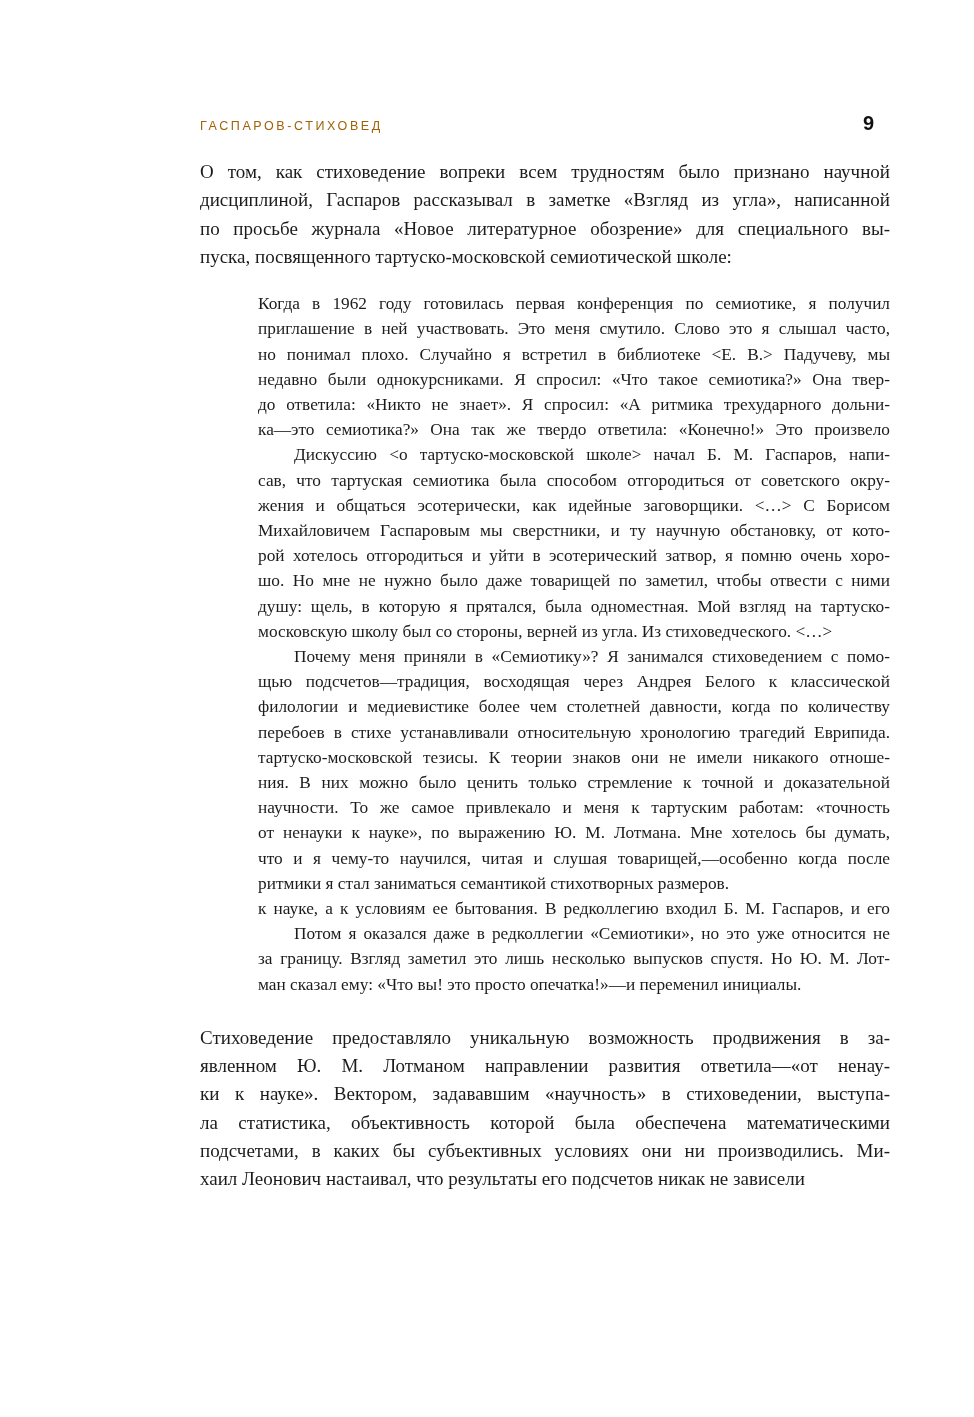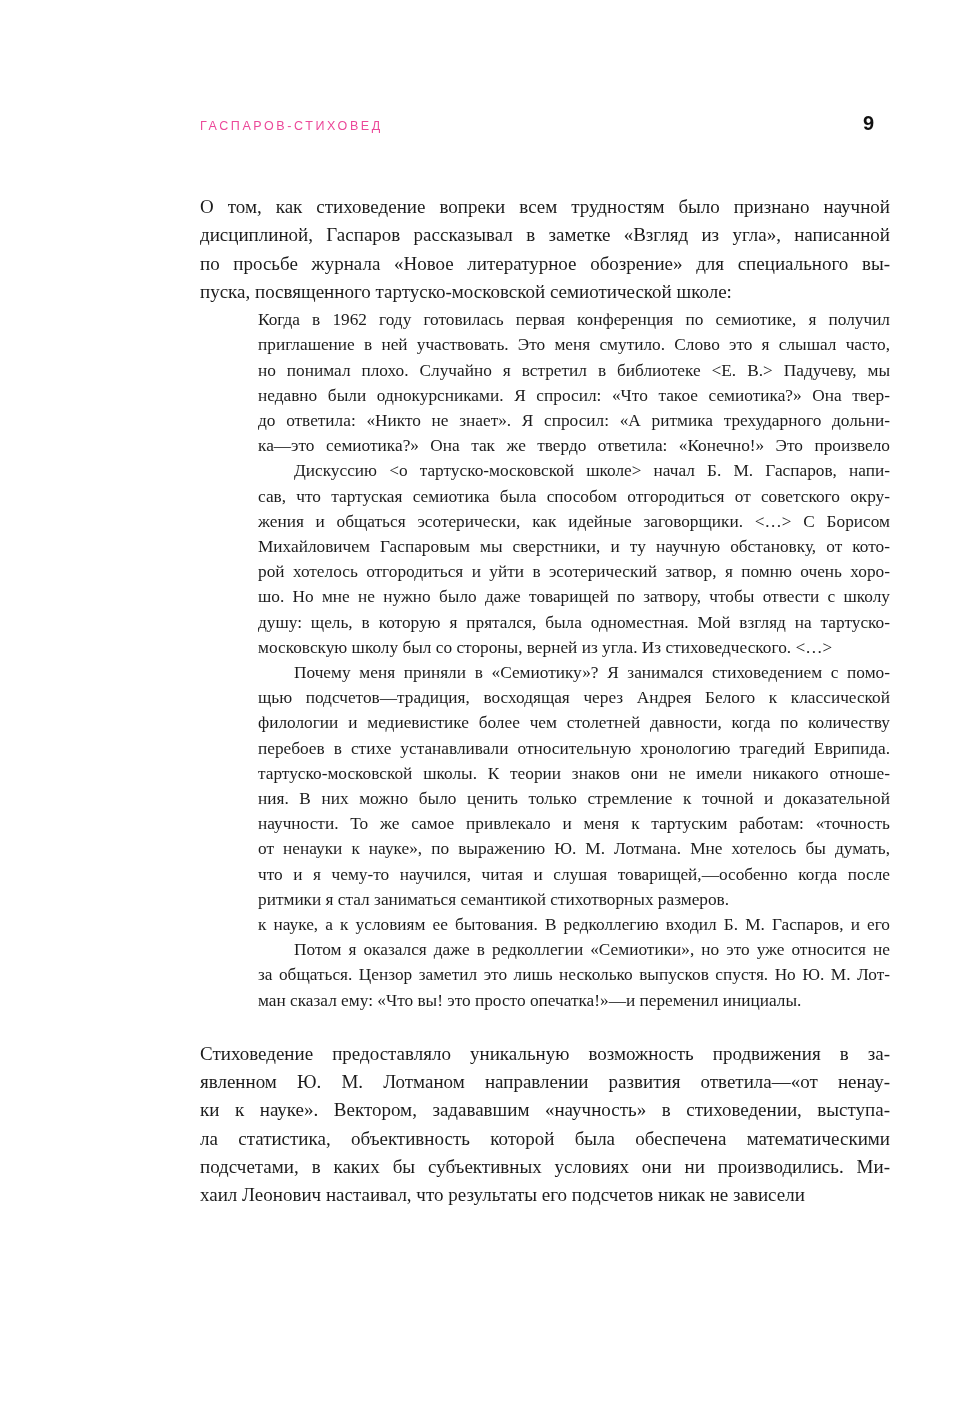--- a/index.html
+++ b/index.html
@@ -26,7 +26,7 @@
     font-size: 12.5px;
     font-weight: 500;
     letter-spacing: 2.6px;
-    color: #ec4899;
+    color: #a16207;
   }
   .folio {
     font-family: "Liberation Sans", "DejaVu Sans", sans-serif;

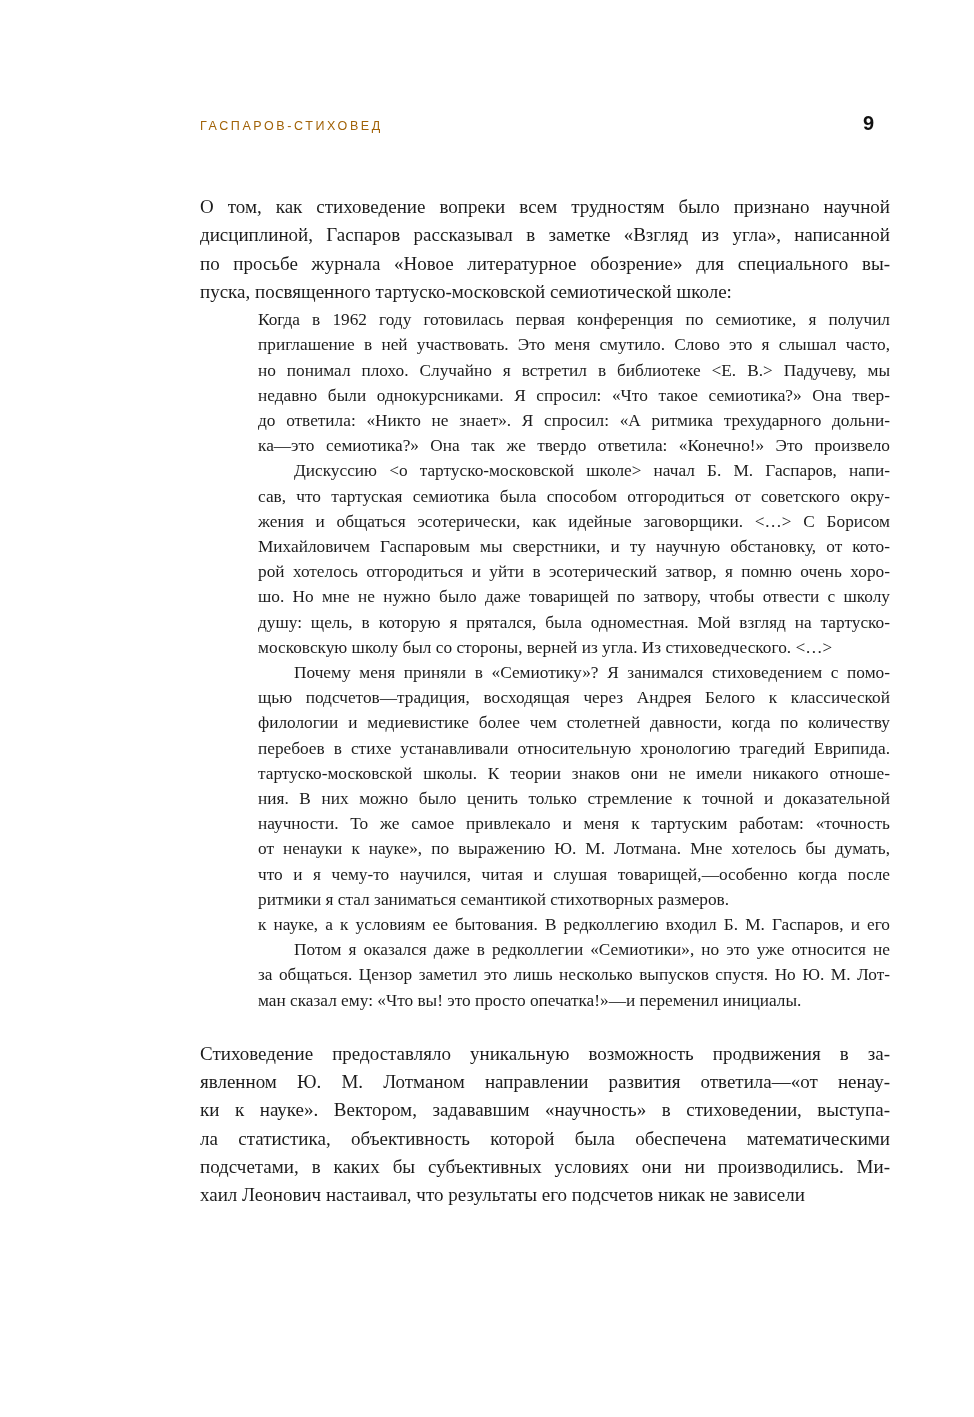--- a/index.html
+++ b/index.html
@@ -39,7 +39,7 @@
     font-size: 19px;
     line-height: 28.3px;
   }
-  .intro   { margin-top: 61px; }
+  .intro   { margin-top: 26px; }
   .closing { margin-top: 27px; }
   .quote {
     margin-left: 58px;

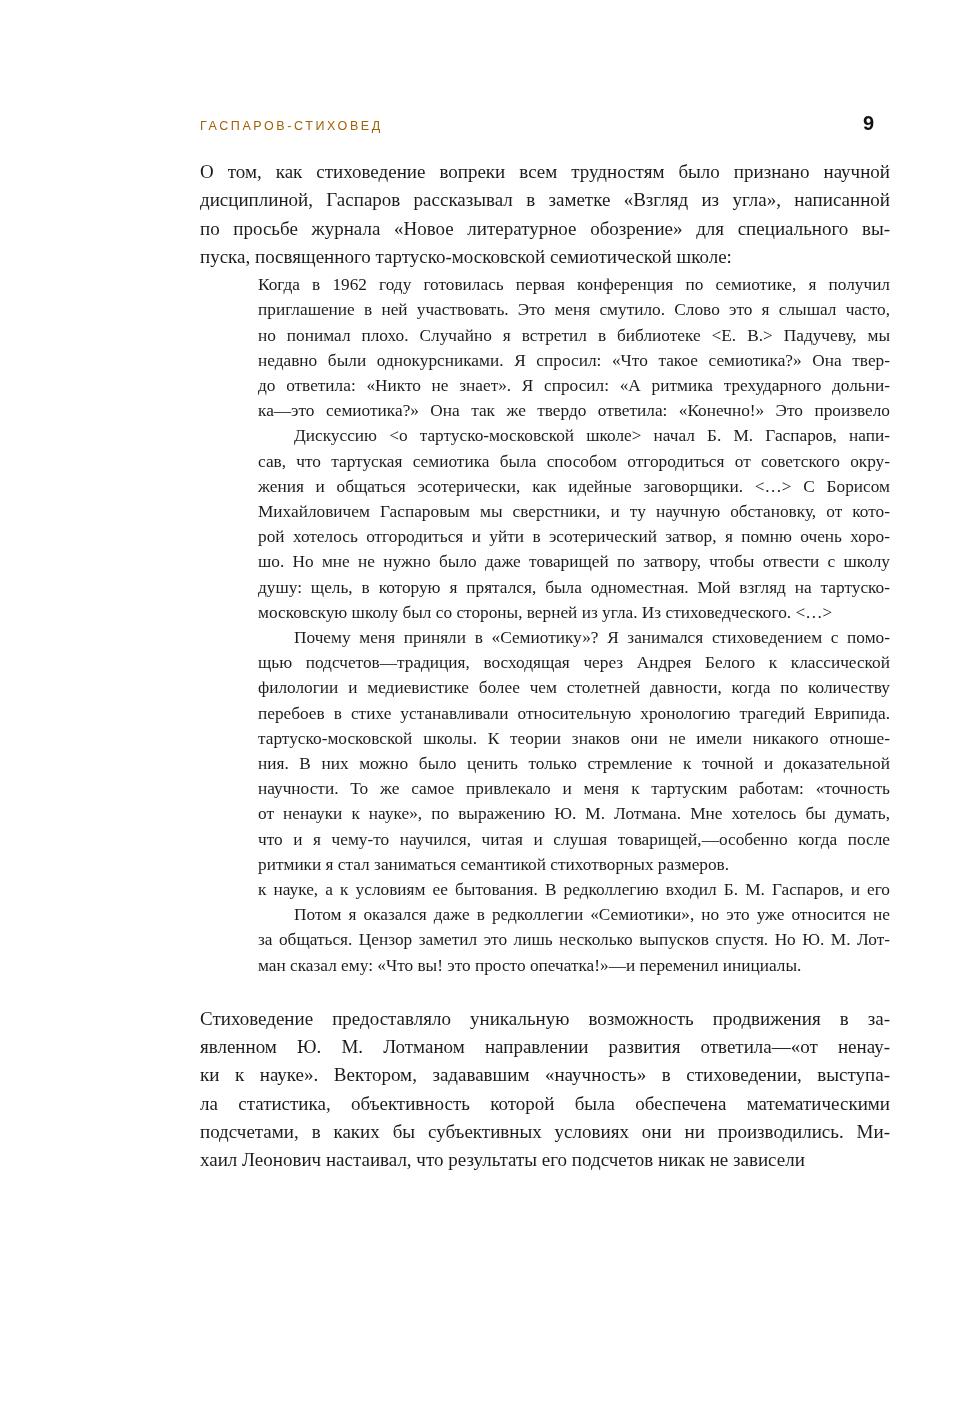--- a/index.html
+++ b/index.html
@@ -43,7 +43,7 @@
   .closing { margin-top: 27px; }
   .quote {
     margin-left: 58px;
-    margin-top: 1px;
+    margin-top: 20px;
     font-size: 17.3px;
     line-height: 25.2px;
   }

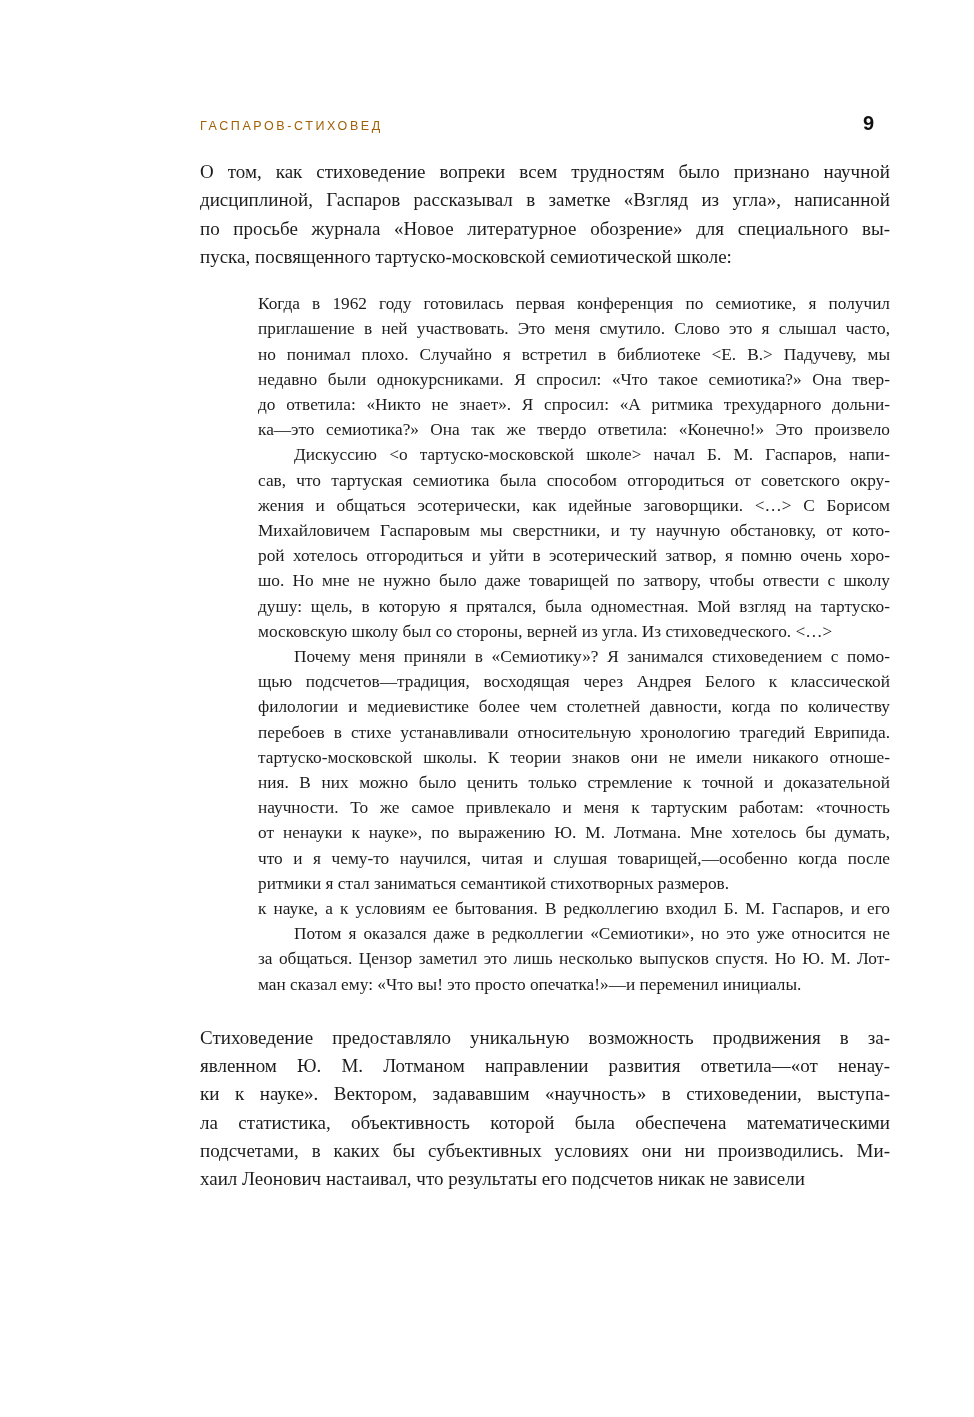--- a/index.html
+++ b/index.html
@@ -87,7 +87,7 @@
           <div class="line">жения и общаться эсотерически, как идейные заговорщики. &lt;…&gt; С Борисом</div>
           <div class="line">Михайловичем Гаспаровым мы сверстники, и ту научную обстановку, от кото-</div>
           <div class="line">рой хотелось отгородиться и уйти в эсотерический затвор, я помню очень хоро-</div>
-          <div class="line">шо. Но мне не нужно было даже товарищей по затвору, чтобы отвести с школу</div>
+          <div class="line">шо. Но мне не нужно было даже товарищей по заметил, чтобы отвести с ними</div>
           <div class="line">душу: щель, в которую я прятался, была одноместная. Мой взгляд на тартуско-</div>
           <div class="line para-last">московскую школу был со стороны, верней из угла. Из стиховедческого. &lt;…&gt;</div>
         </div>

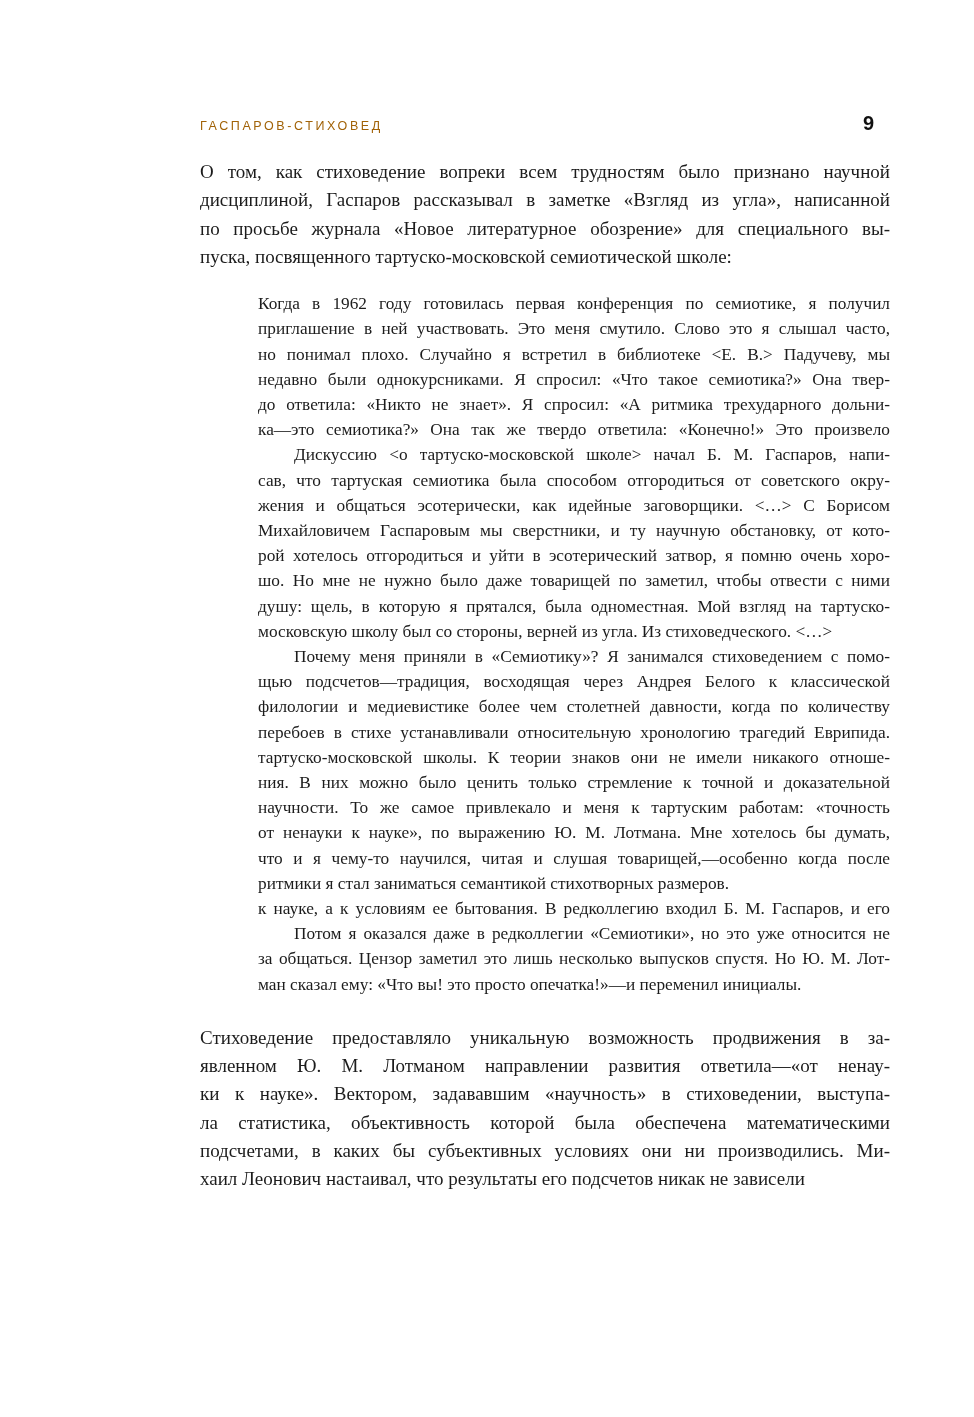--- a/index.html
+++ b/index.html
@@ -96,7 +96,7 @@
           <div class="line">щью подсчетов—традиция, восходящая через Андрея Белого к классической</div>
           <div class="line">филологии и медиевистике более чем столетней давности, когда по количеству</div>
           <div class="line">перебоев в стихе устанавливали относительную хронологию трагедий Еврипида.</div>
-          <div class="line">тартуско-московской школы. К теории знаков они не имели никакого отноше-</div>
+          <div class="line">тартуско-московской тезисы. К теории знаков они не имели никакого отноше-</div>
           <div class="line">ния. В них можно было ценить только стремление к точной и доказательной</div>
           <div class="line">научности. То же самое привлекало и меня к тартуским работам: «точность</div>
           <div class="line">от ненауки к науке», по выражению Ю. М. Лотмана. Мне хотелось бы думать,</div>

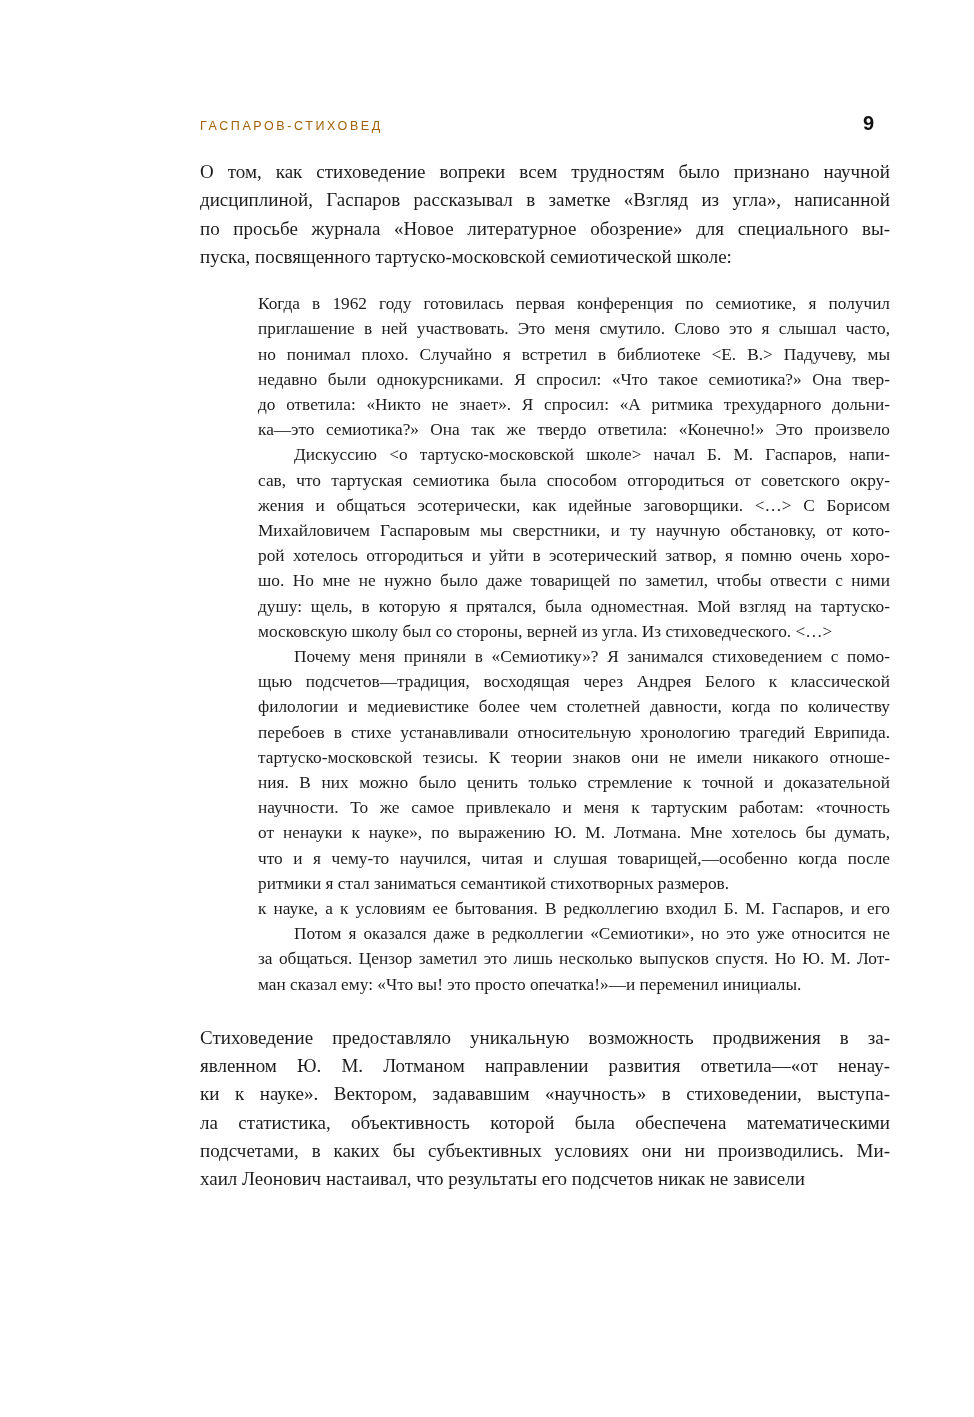--- a/index.html
+++ b/index.html
@@ -106,7 +106,7 @@
         <div class="qpara">
           <div class="line">к науке, а к условиям ее бытования. В редколлегию входил Б. М. Гаспаров, и его</div>
           <div class="line first-indent">Потом я оказался даже в редколлегии «Семиотики», но это уже относится не</div>
-          <div class="line">за общаться. Цензор заметил это лишь несколько выпусков спустя. Но Ю. М. Лот-</div>
+          <div class="line">за границу. Взгляд заметил это лишь несколько выпусков спустя. Но Ю. М. Лот-</div>
           <div class="line para-last">ман сказал ему: «Что вы! это просто опечатка!»—и переменил инициалы.</div>
         </div>
       </blockquote>

